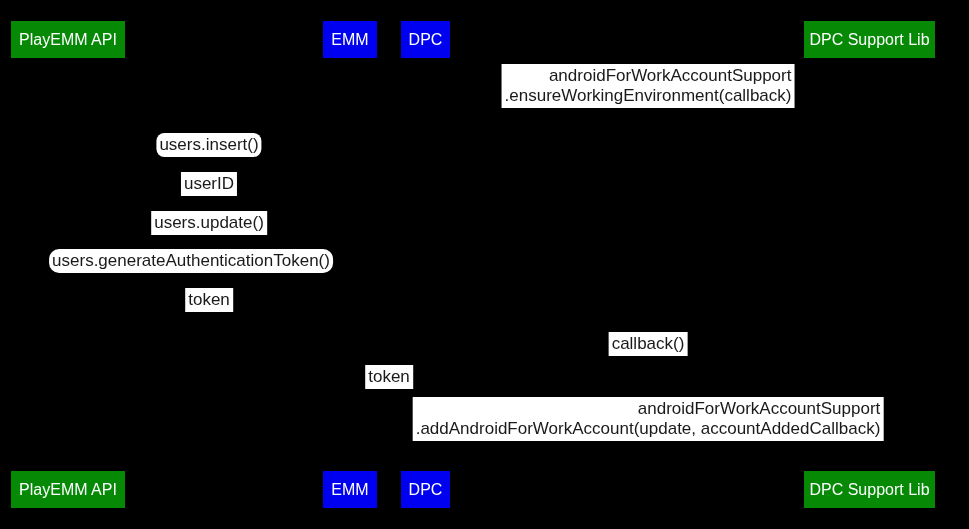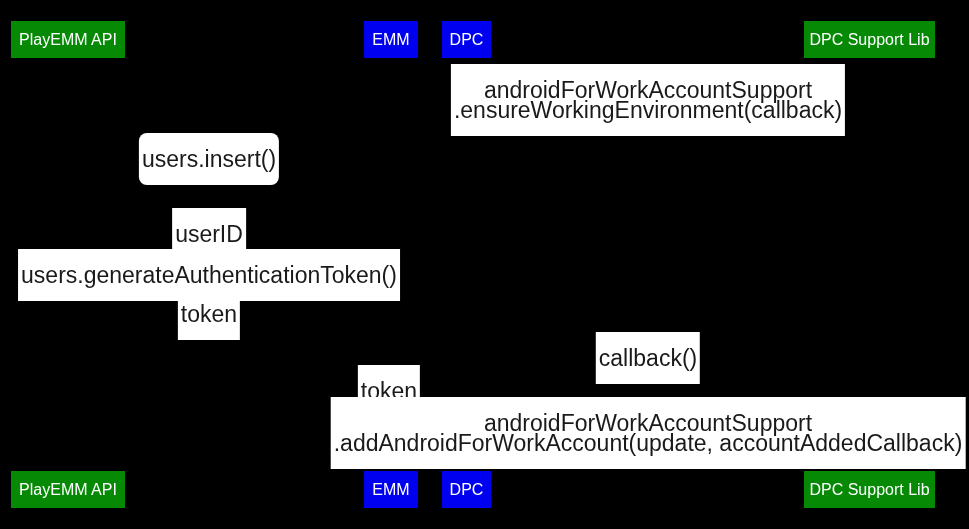--- a/index.html
+++ b/index.html
@@ -25,7 +25,7 @@
     white-space: nowrap;
   }
   .actor.green { background: var(--green-actor, #068a06); }
-  .actor.blue  { background: var(--blue-actor, #0000f0); margin-left: 41px; }
+  .actor.blue  { background: var(--blue-actor, #0000f0); }
   .msg {
     position: absolute;
     transform: translateX(-50%);

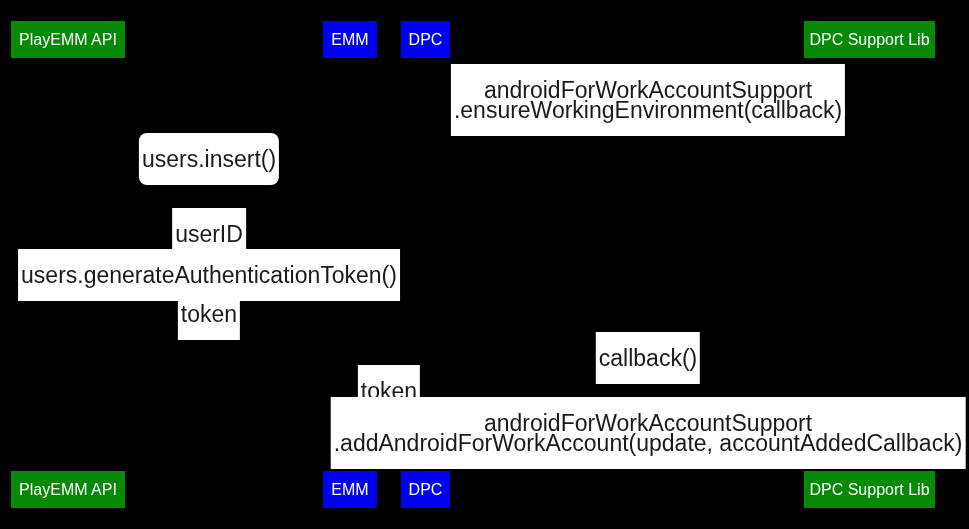--- a/index.html
+++ b/index.html
@@ -31,10 +31,10 @@
     transform: translateX(-50%);
     background: var(--label-bg, #ffffff);
     color: var(--label-text, #1a1a1a);
-    font-size: 23px;
+    font-size: 17px;
     line-height: 20px;
-    text-align: center;
-    padding: 16px 3px;
+    text-align: right;
+    padding: 2px 3px;
     white-space: nowrap;
   }
 </style>

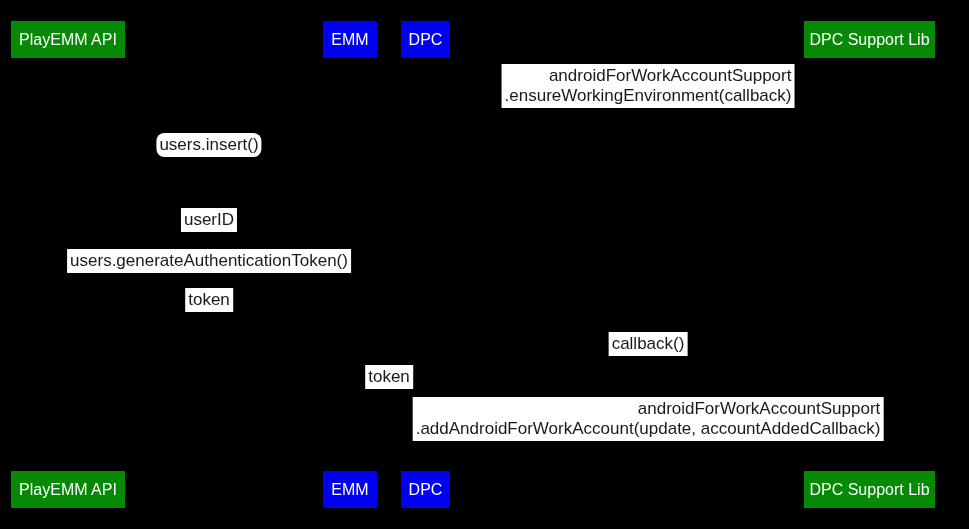--- a/index.html
+++ b/index.html
@@ -57,7 +57,7 @@
     <div>users.insert()</div>
   </div>
 
-  <div class="msg" style="left:209px; top:172px;margin-top:36px;">
+  <div class="msg" style="left:209px; top:172px;">
     <div>userID</div>
   </div>
 

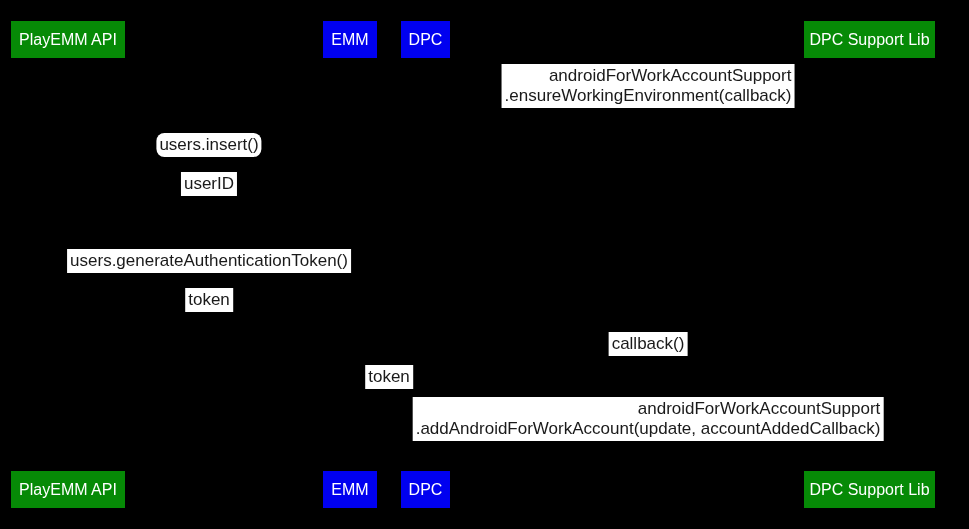--- a/index.html
+++ b/index.html
@@ -61,6 +61,9 @@
     <div>userID</div>
   </div>
 
+  <div class="msg" style="left:209px; top:211px;">
+    <div>users.update()</div>
+  </div>
 
   <div class="msg" style="left:209px; top:249px;">
     <div>users.generateAuthenticationToken()</div>

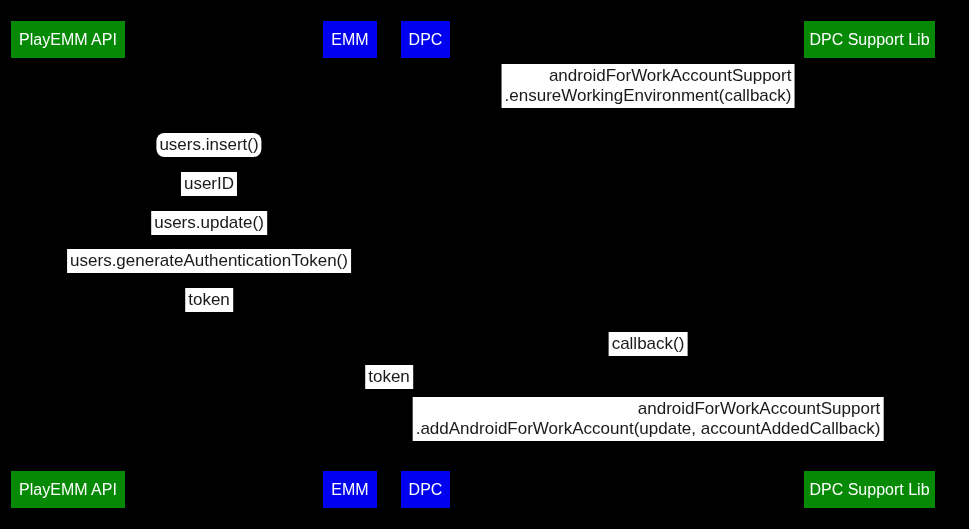--- a/index.html
+++ b/index.html
@@ -65,7 +65,7 @@
     <div>users.update()</div>
   </div>
 
-  <div class="msg" style="left:209px; top:249px;">
+  <div class="msg" style="left:191px; top:249px;border-radius:10px;">
     <div>users.generateAuthenticationToken()</div>
   </div>
 

